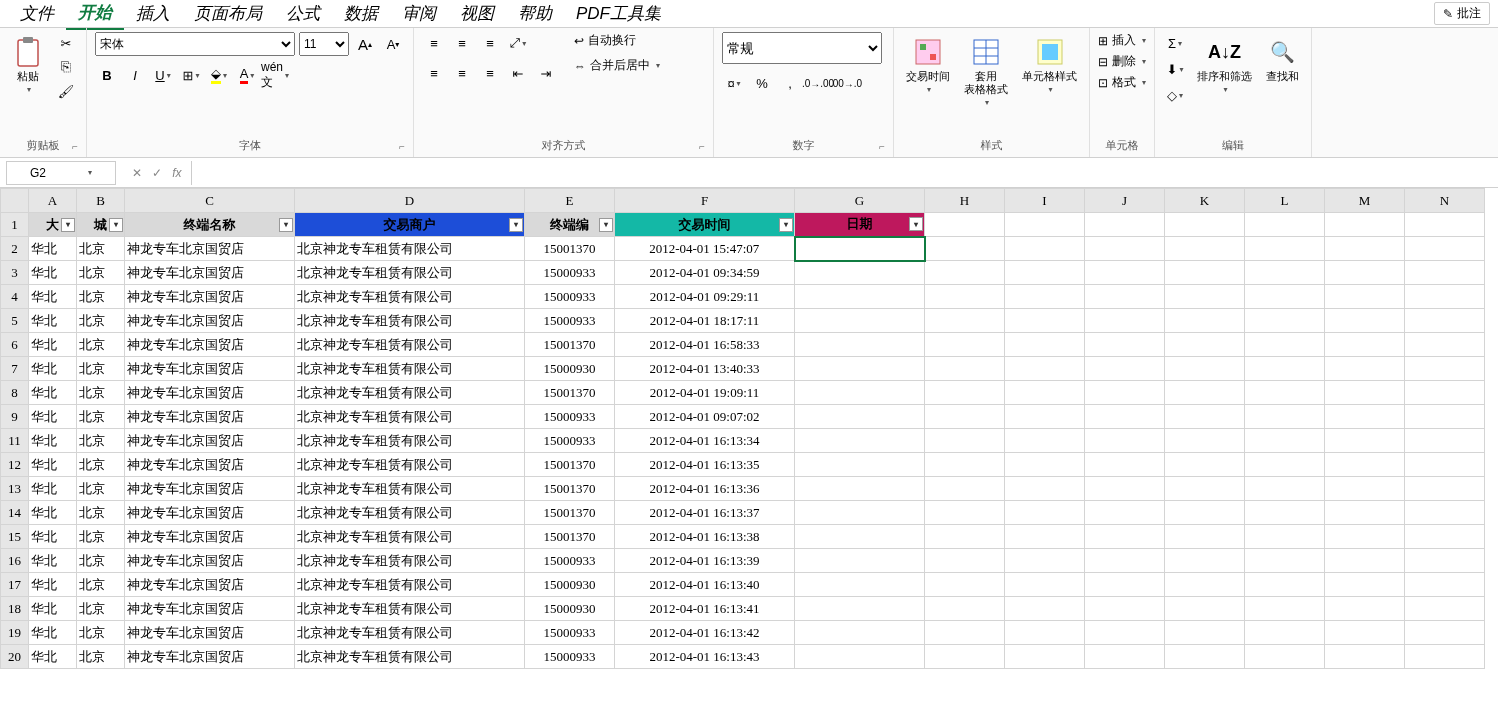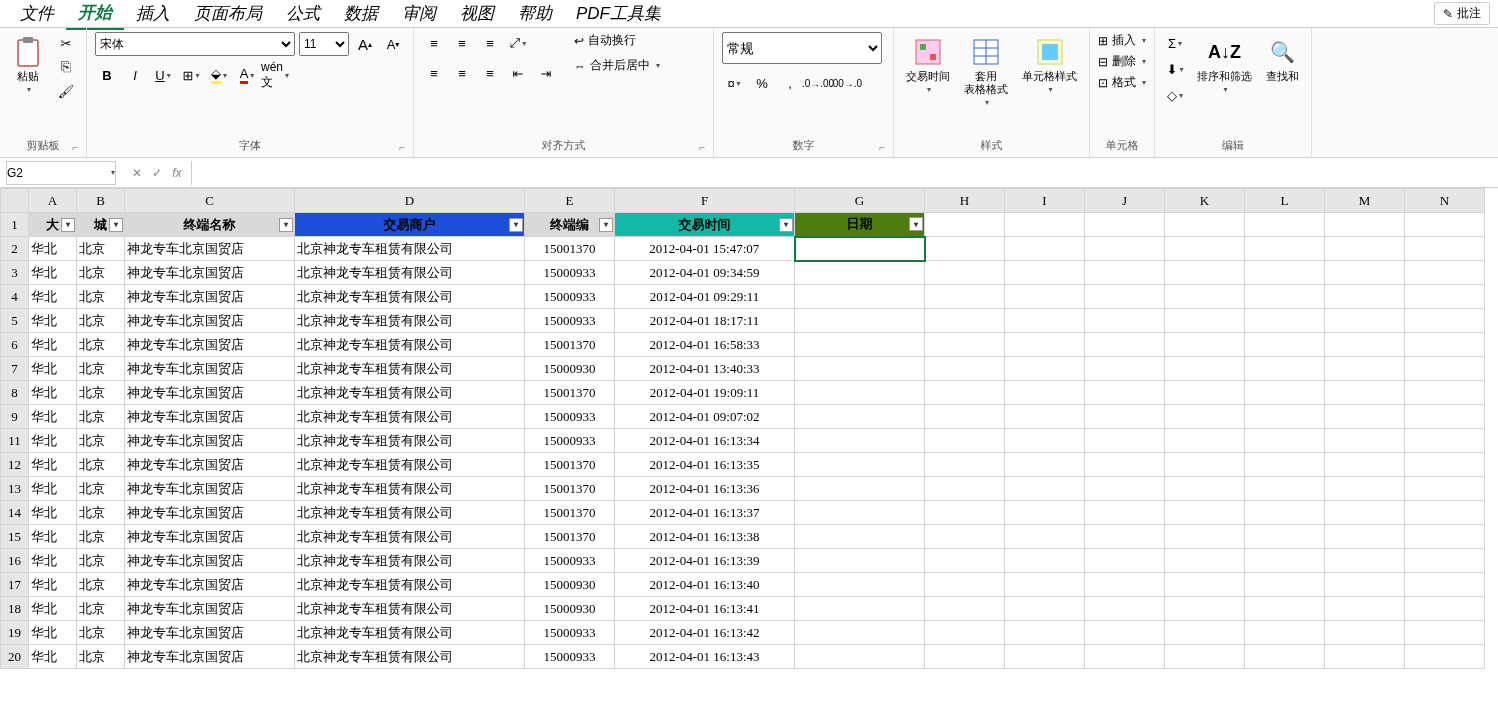--- a/index.html
+++ b/index.html
@@ -14,7 +14,7 @@
 .ribbon { display: flex; height: 130px; border-bottom: 1px solid #d0d0d0; background: #fafafa; }
 .group { display: flex; flex-direction: column; border-right: 1px solid #e0e0e0; padding: 4px 8px 0; }
 .group-body { flex: 1; display: flex; align-items: flex-start; gap: 6px; }
-.group-label { text-align: center; font-size: 11px; color: #555; padding: 4px 0; position: relative; }
+.group-label { text-align: center; font-size: 11px; color: #555; padding: 4px 0; position: relative; font-family: Liberation Mono, monospace; }
 .group-label .launcher { position: absolute; right: 0; bottom: 4px; font-size: 10px; color: #888; cursor: pointer; }
 
 .bigbtn { display: flex; flex-direction: column; align-items: center; gap: 2px; padding: 4px; cursor: pointer; }

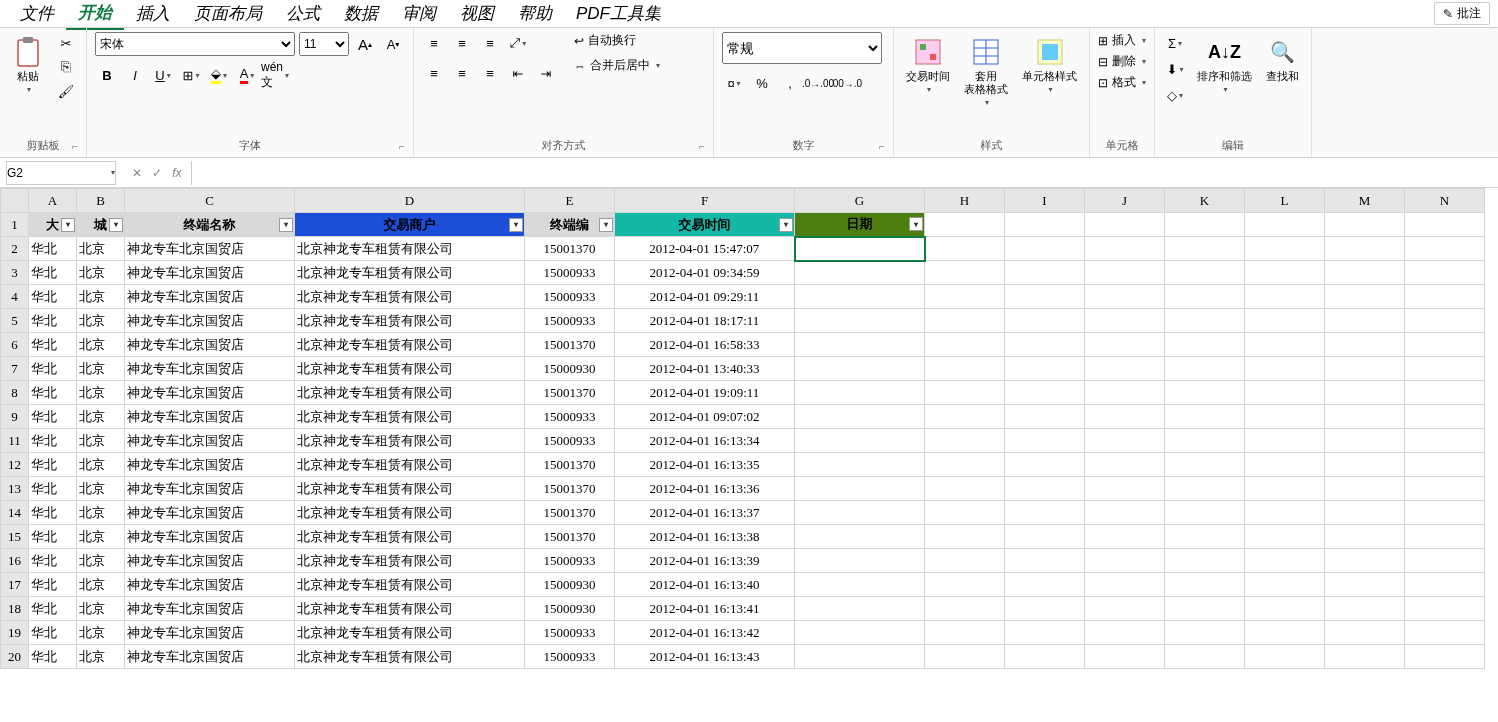--- a/index.html
+++ b/index.html
@@ -28,7 +28,7 @@
 select.font-size { width: 50px; height: 24px; font-size: 12px; }
 
 .namebox-bar { display: flex; align-items: center; height: 30px; border-bottom: 1px solid #d0d0d0; background: #fff; }
-.namebox { width: 110px; height: 24px; border: 1px solid #ccc; margin: 0 6px; padding: 0 0; display: flex; align-items: center; justify-content: space-between; }
+.namebox { width: 110px; height: 24px; border: 1px solid #ccc; margin: 0 6px; padding: 0 23px; display: flex; align-items: center; justify-content: space-between; }
 .fx-icons { display: flex; gap: 10px; padding: 0 10px; color: #888; }
 .formula-input { flex: 1; height: 24px; border: none; border-left: 1px solid #ccc; padding: 0 8px; outline: none; }
 

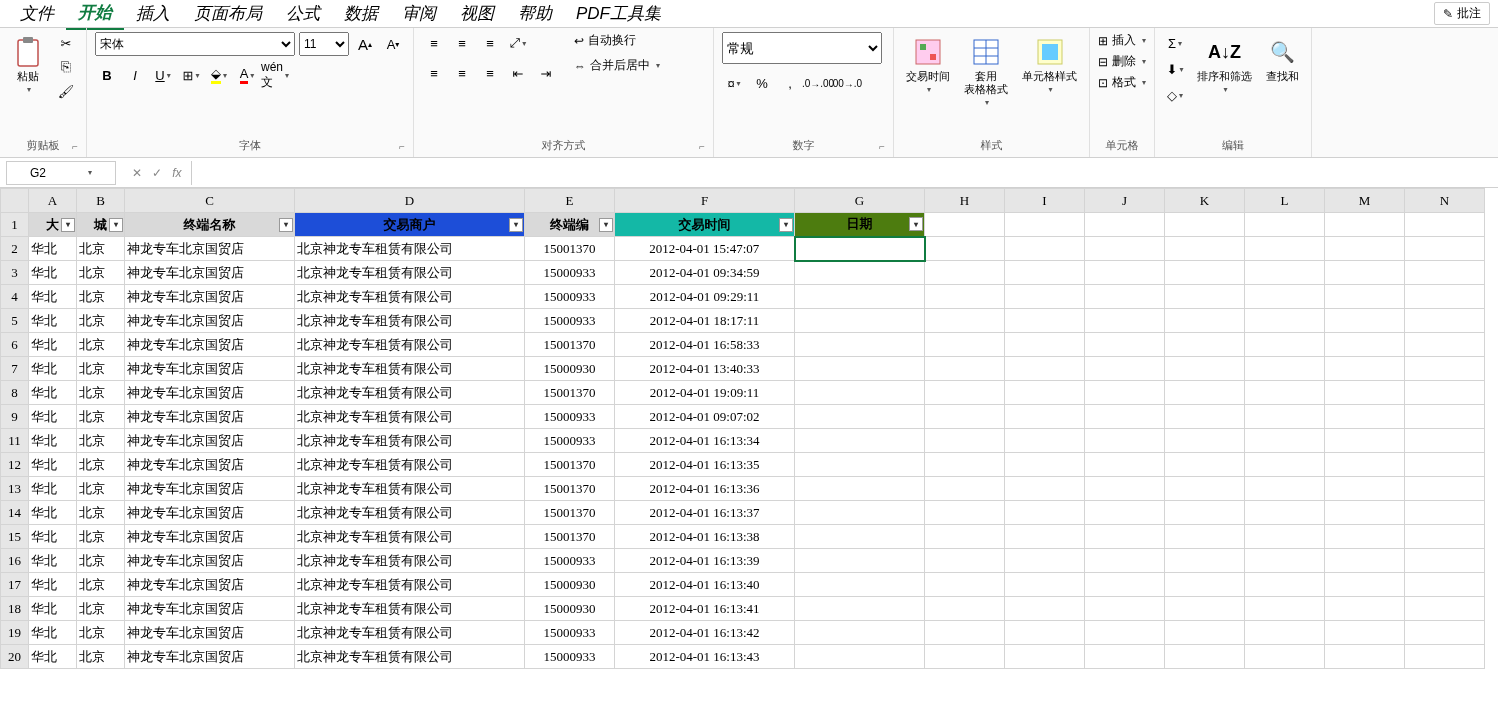--- a/index.html
+++ b/index.html
@@ -336,7 +336,7 @@
           <td class="center" style="position:relative;background:#1d4ed8;font-weight:bold">交易商户<span class="filter-drop">▾</span></td>
           <td class="center" style="position:relative;background:#d9d9d9;font-weight:bold">终端编<span class="filter-drop">▾</span></td>
           <td class="center" style="position:relative;background:#14b8a6;font-weight:bold">交易时间<span class="filter-drop">▾</span></td>
-          <td class="center" style="position:relative;background:#4d7c0f;font-weight:bold">日期<span class="filter-drop">▾</span></td>
+          <td class="center" style="position:relative;background:#be185d;font-weight:bold">日期<span class="filter-drop">▾</span></td>
           <td class="center" style="position:relative;"></td>
           <td class="center" style="position:relative;"></td>
           <td class="center" style="position:relative;"></td>

